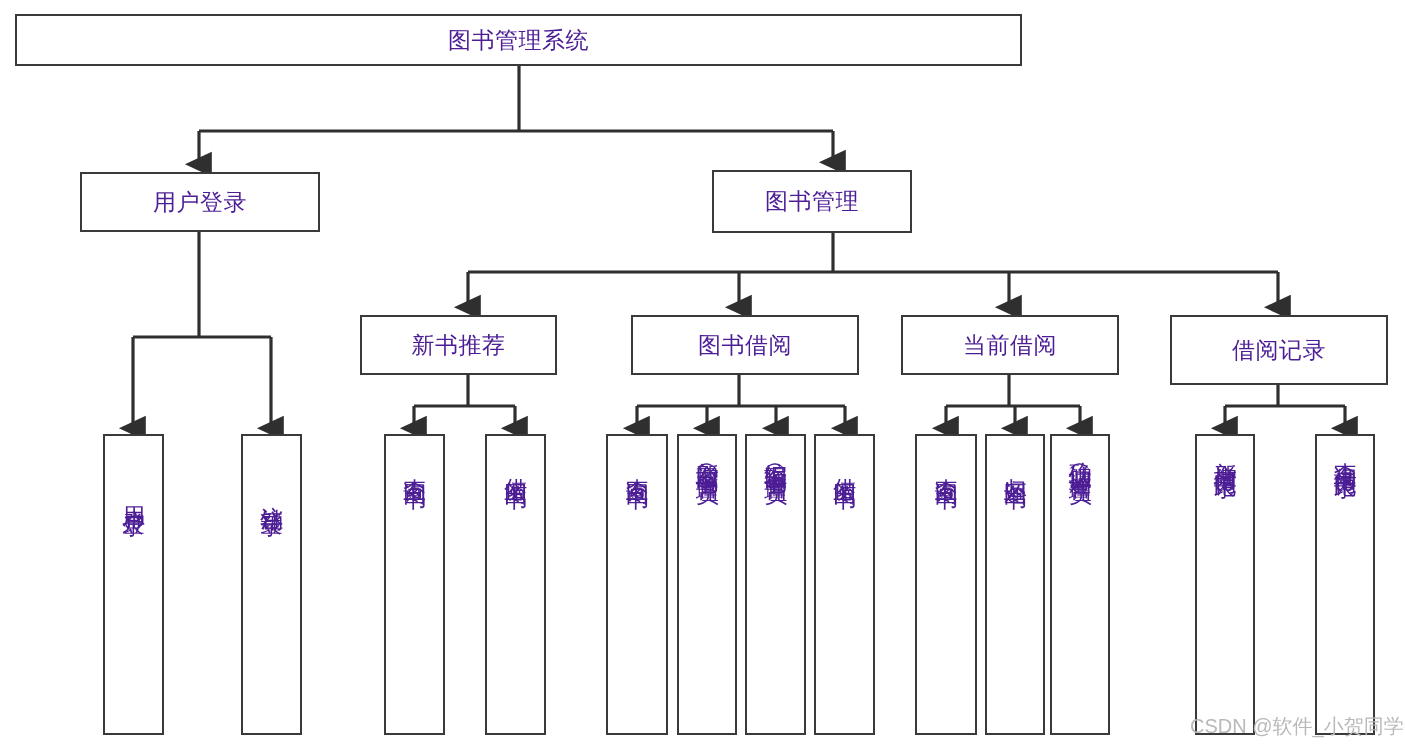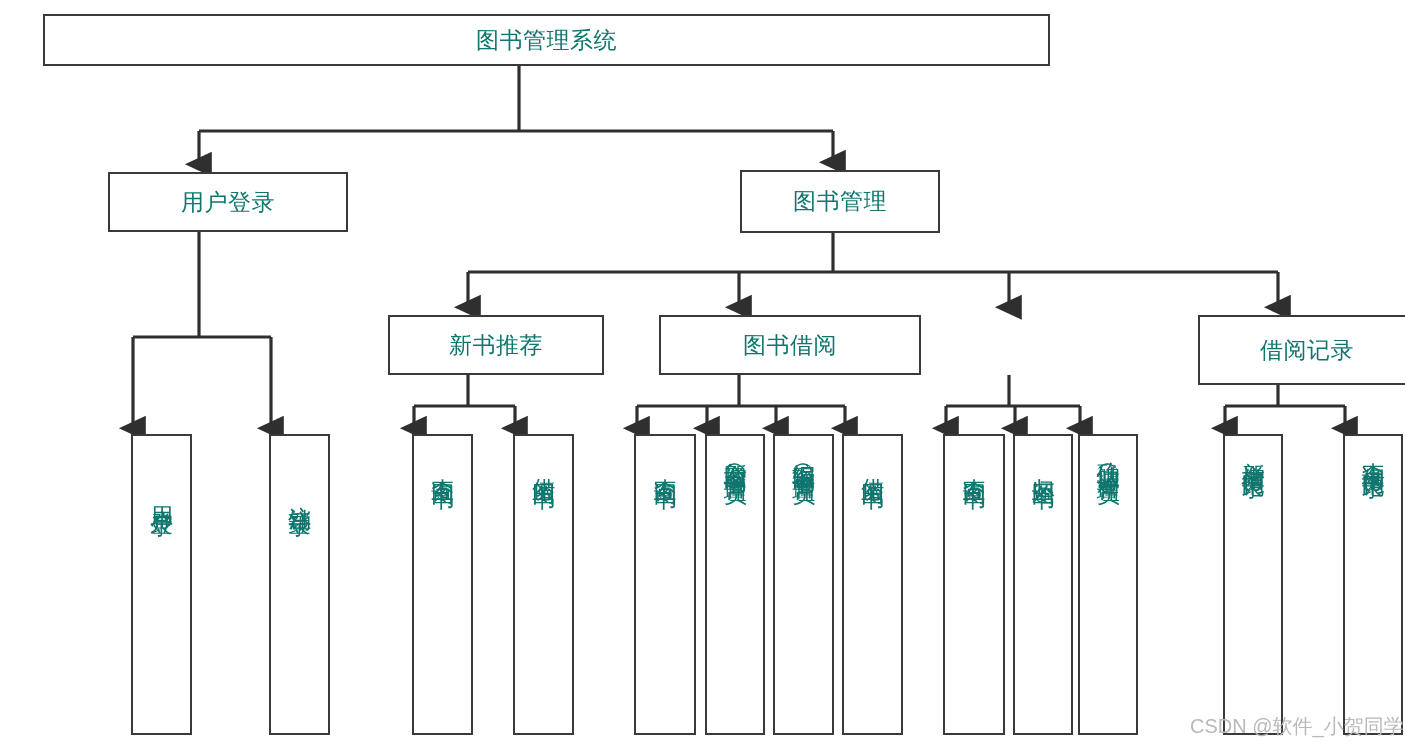--- a/index.html
+++ b/index.html
@@ -35,9 +35,8 @@
     display: flex;
     align-items: center;
     justify-content: center;
-    color: #0f766e;
+    color: #4c1d95;
     z-index: 2;
-    margin-left: 28px;
   }
   .node-h {
     font-size: 23px;

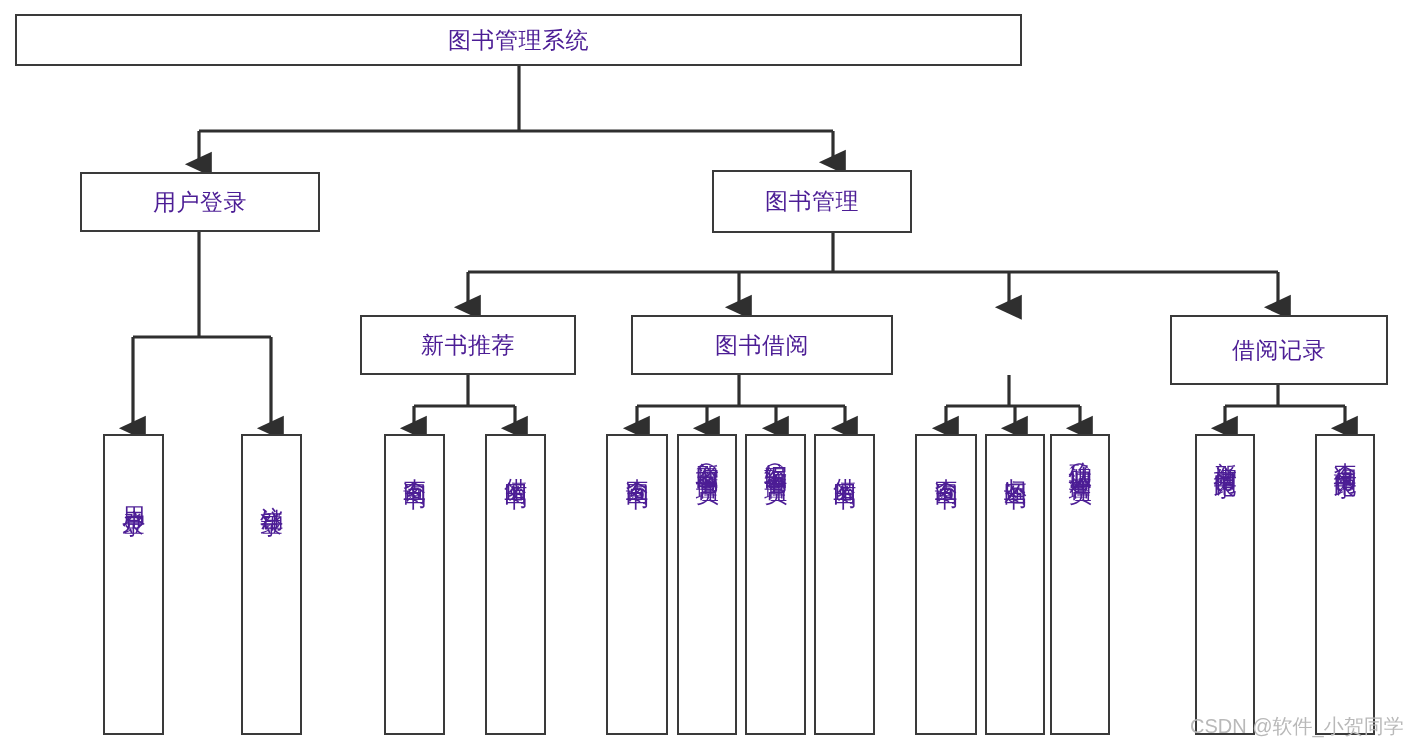--- a/index.html
+++ b/index.html
@@ -134,7 +134,7 @@
     <span>图书管理</span>
   </div>
 
-  <div class="node node-h" style="left:360px; top:315px; width:216px; height:60px;">
+  <div class="node node-h" style="left:360px; top:315px; width:197px; height:60px;">
     <span>新书推荐</span>
   </div>
 

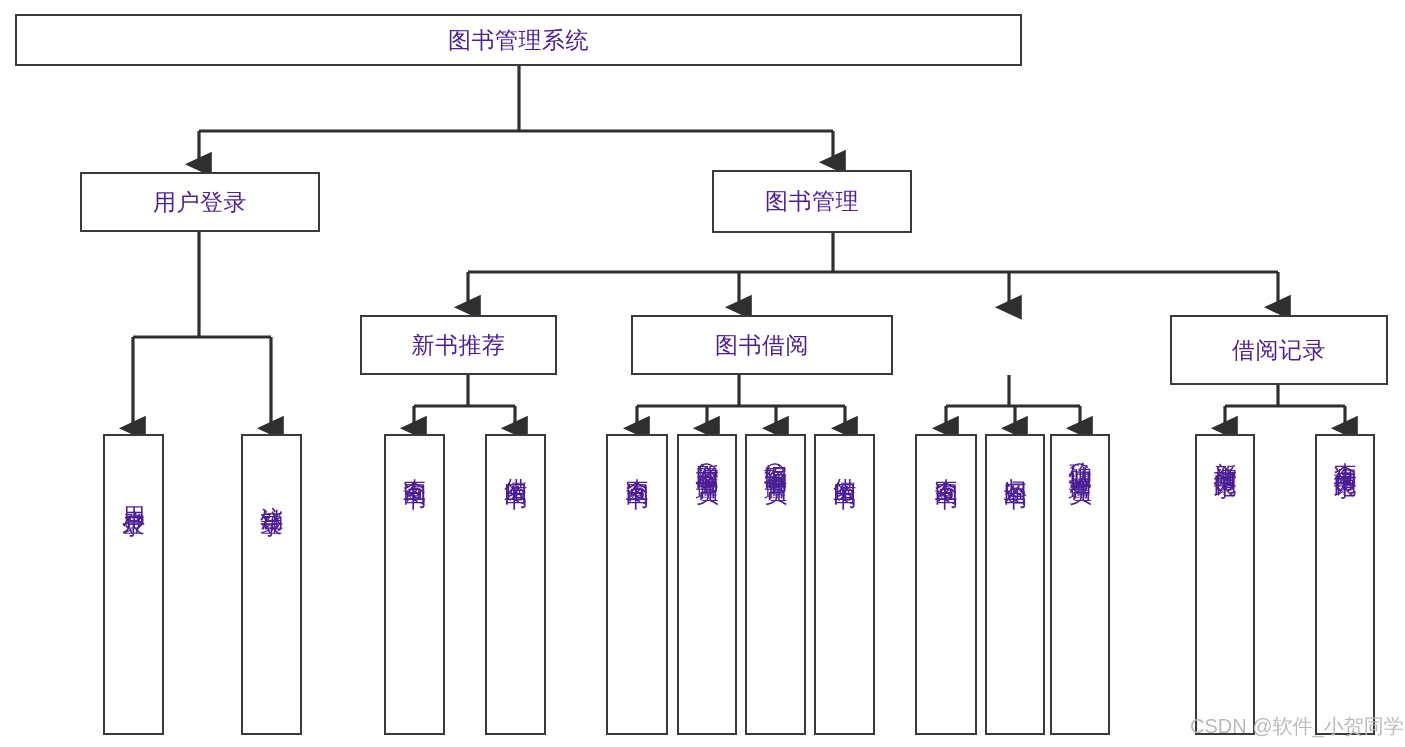--- a/index.html
+++ b/index.html
@@ -138,7 +138,7 @@
     <span>新书推荐</span>
   </div>
 
-  <div class="node node-h" style="left:631px; top:315px; width:262px; height:60px;">
+  <div class="node node-h" style="left:631px; top:315px; width:228px; height:60px;">
     <span>图书借阅</span>
   </div>
 

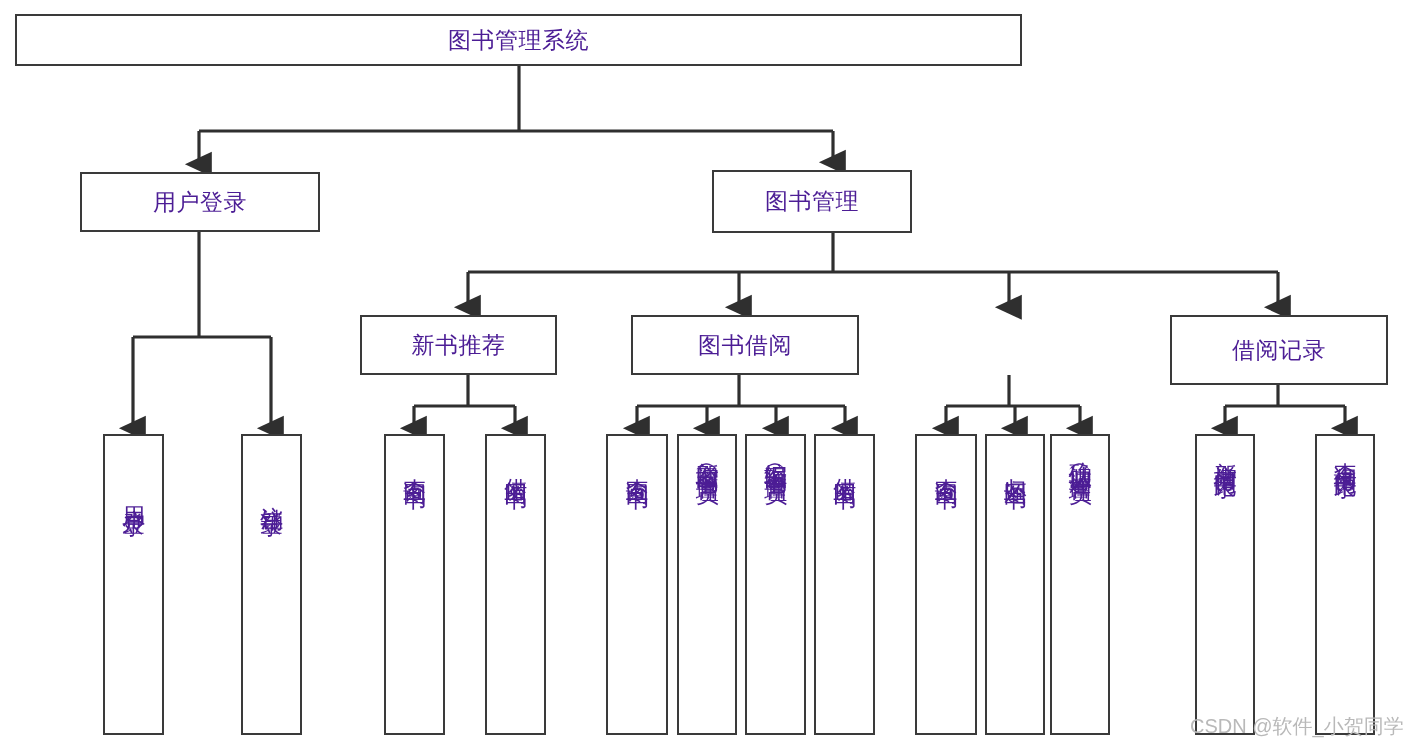--- a/index.html
+++ b/index.html
@@ -142,6 +142,9 @@
     <span>图书借阅</span>
   </div>
 
+  <div class="node node-h" style="left:901px; top:315px; width:218px; height:60px;">
+    <span>当前借阅</span>
+  </div>
 
   <div class="node node-h" style="left:1170px; top:315px; width:218px; height:70px;">
     <span>借阅记录</span>

